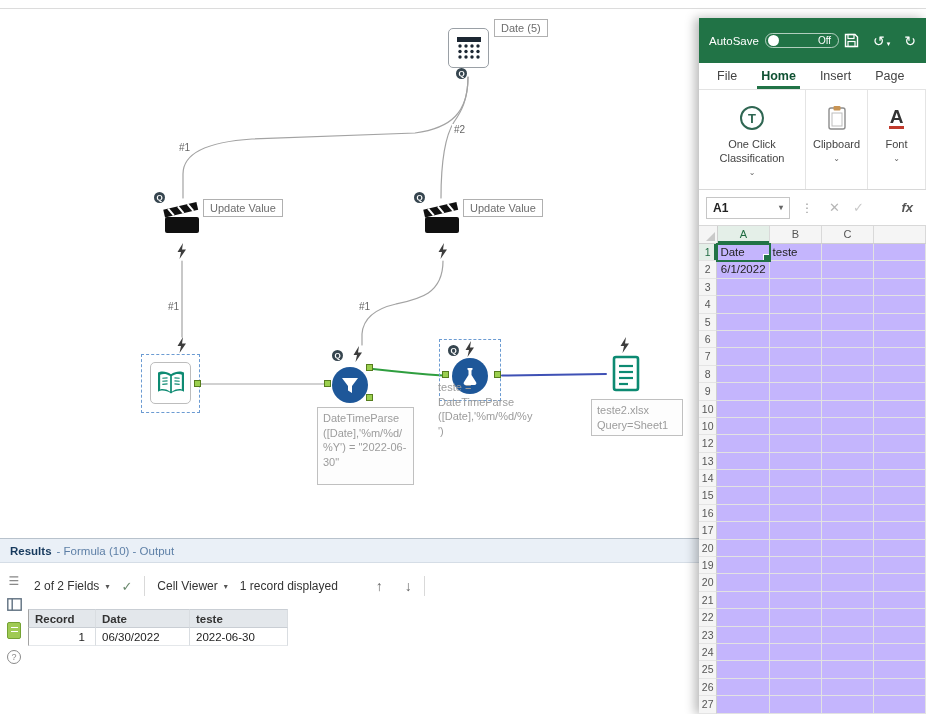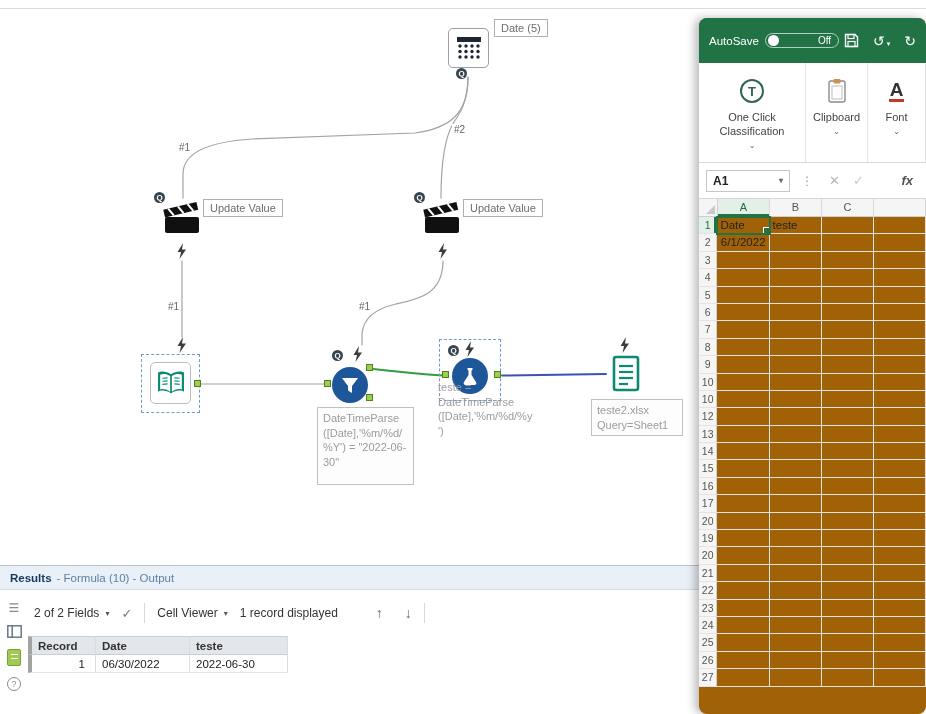--- a/index.html
+++ b/index.html
@@ -62,8 +62,8 @@
   .rt-cell.num { text-align:right; padding-right:10px; }
 
   
-  #excel { position:absolute; left:699px; top:18px; width:227px; height:696px; background:#a16207;
-           box-shadow:-4px 0 10px rgba(0,0,0,.28); overflow:hidden;border-radius:8px; }
+  #excel { position:absolute; left:699px; top:18px; width:227px; height:696px; background:#c4b5fd;
+           box-shadow:-4px 0 10px rgba(0,0,0,.28); overflow:hidden; }
   .xl-title { height:45px; background:#217346; display:flex; align-items:center; color:#fff; padding:0 10px; }
   .autosave-label { font-size:11.5px; margin-right:6px; }
   .autosave-pill { display:flex; align-items:center; gap:4px; border:1px solid rgba(255,255,255,.65);

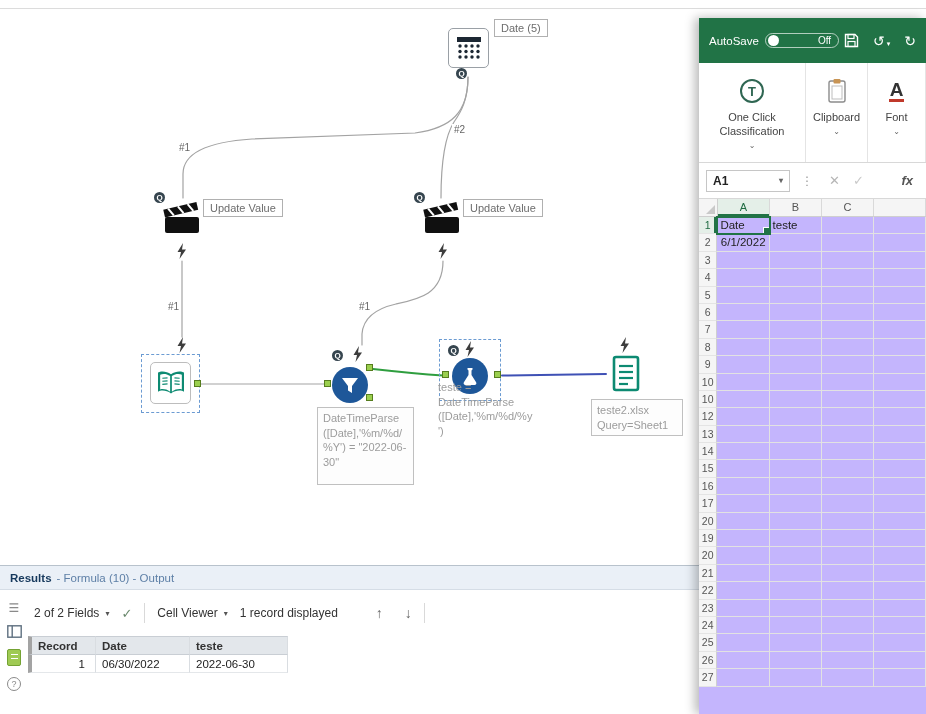--- a/index.html
+++ b/index.html
@@ -321,6 +321,12 @@
       </div>
     </div>
 
+    <div class="xl-menu">
+      <div class="xl-tab">File</div>
+      <div class="xl-tab active">Home</div>
+      <div class="xl-tab">Insert</div>
+      <div class="xl-tab">Page</div>
+    </div>
 
     <div class="xl-ribbon">
       <div class="rgroup" style="width:107px;">

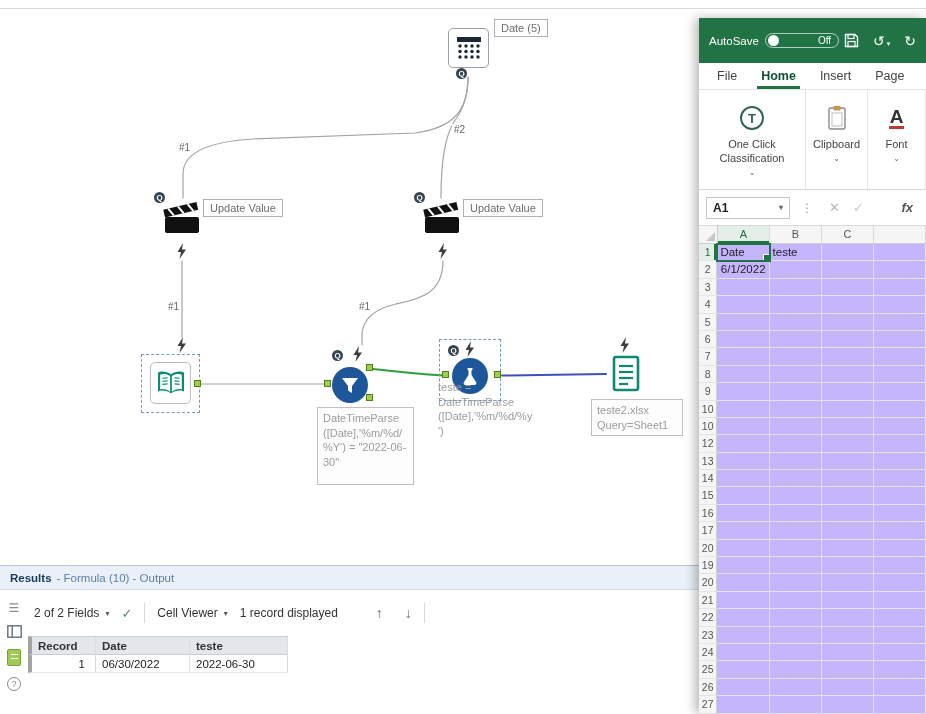--- a/index.html
+++ b/index.html
@@ -31,7 +31,7 @@
   .note.boxed { border:1px solid #c0c0c0; background:#fdfdfd; padding:3px 5px; }
 
   
-  #results { position:absolute; left:0; top:565px; width:699px; height:149px; background:#fff;
+  #results { position:absolute; left:0; top:538px; width:699px; height:149px; background:#fff;
              border-top:1px solid #b8c2cc; }
   .res-header { height:24px; background:#eaf0f7; display:flex; align-items:center; padding-left:10px;
                 font-size:11.5px; border-bottom:1px solid #d5dde6; }

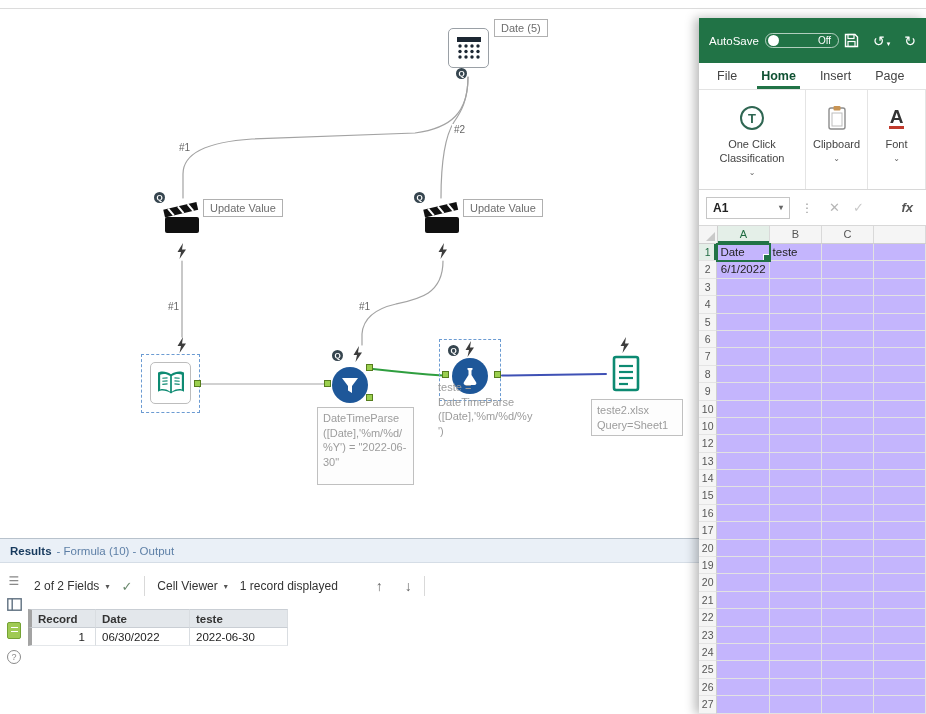--- a/index.html
+++ b/index.html
@@ -56,7 +56,7 @@
                       border-top:1px solid #c9ced4; border-bottom:1px solid #c9ced4; }
   .rt-cell { font-size:11.5px; color:#222; padding-left:6px; border-right:1px solid #d9dde1; overflow:hidden; white-space:nowrap; }
   .rt-row:not(.rt-head) .rt-cell { height:18px; line-height:18px; border-bottom:1px solid #e4e7ea; background:#fff; }
-  .rt-cell.col0 { width:68px; border-left:4px solid #a3a3a3; }
+  .rt-cell.col0 { width:68px; border-left:1px solid #a3a3a3; }
   .rt-cell.col1 { width:94px; }
   .rt-cell.col2 { width:98px; }
   .rt-cell.num { text-align:right; padding-right:10px; }

